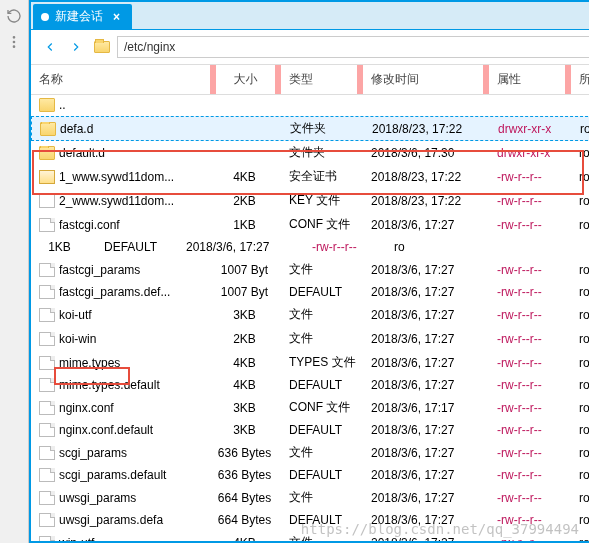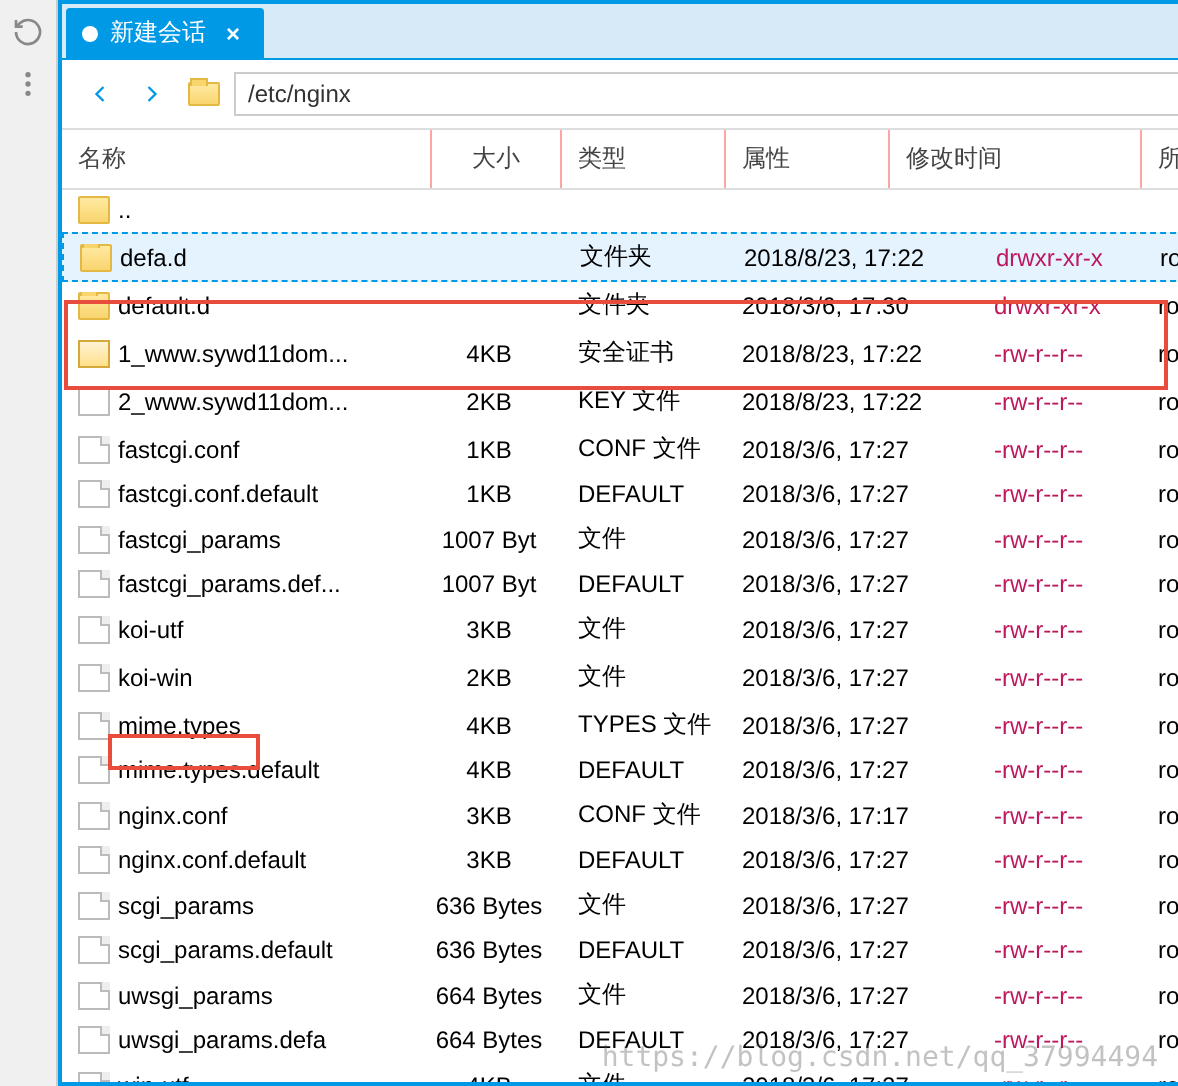--- a/index.html
+++ b/index.html
@@ -19,7 +19,7 @@
 .path-input { flex: 1; border: 1px solid #ccc; padding: 3px 6px; font-size: 12px; color: #333; background: #fff; }
 .file-list { flex: 1; overflow: auto; position: relative; }
 .file-header { display: flex; background: #fff; border-bottom: 1px solid #ddd; position: sticky; top: 0; z-index: 2; }
-.file-header .col { padding: 6px 8px; border-right: 1px solid #fca5a5; color: #444; font-size: 12px; }
+.file-header .col { padding: 6px 8px; border-right: 6px solid #fca5a5; color: #444; font-size: 12px; }
 .file-rows { }
 .file-row { display: flex; align-items: center; padding: 3px 0; border-bottom: 1px solid transparent; cursor: pointer; }
 .file-row.selected { background: #e5f3ff; border: 1px dashed #0099e5; }

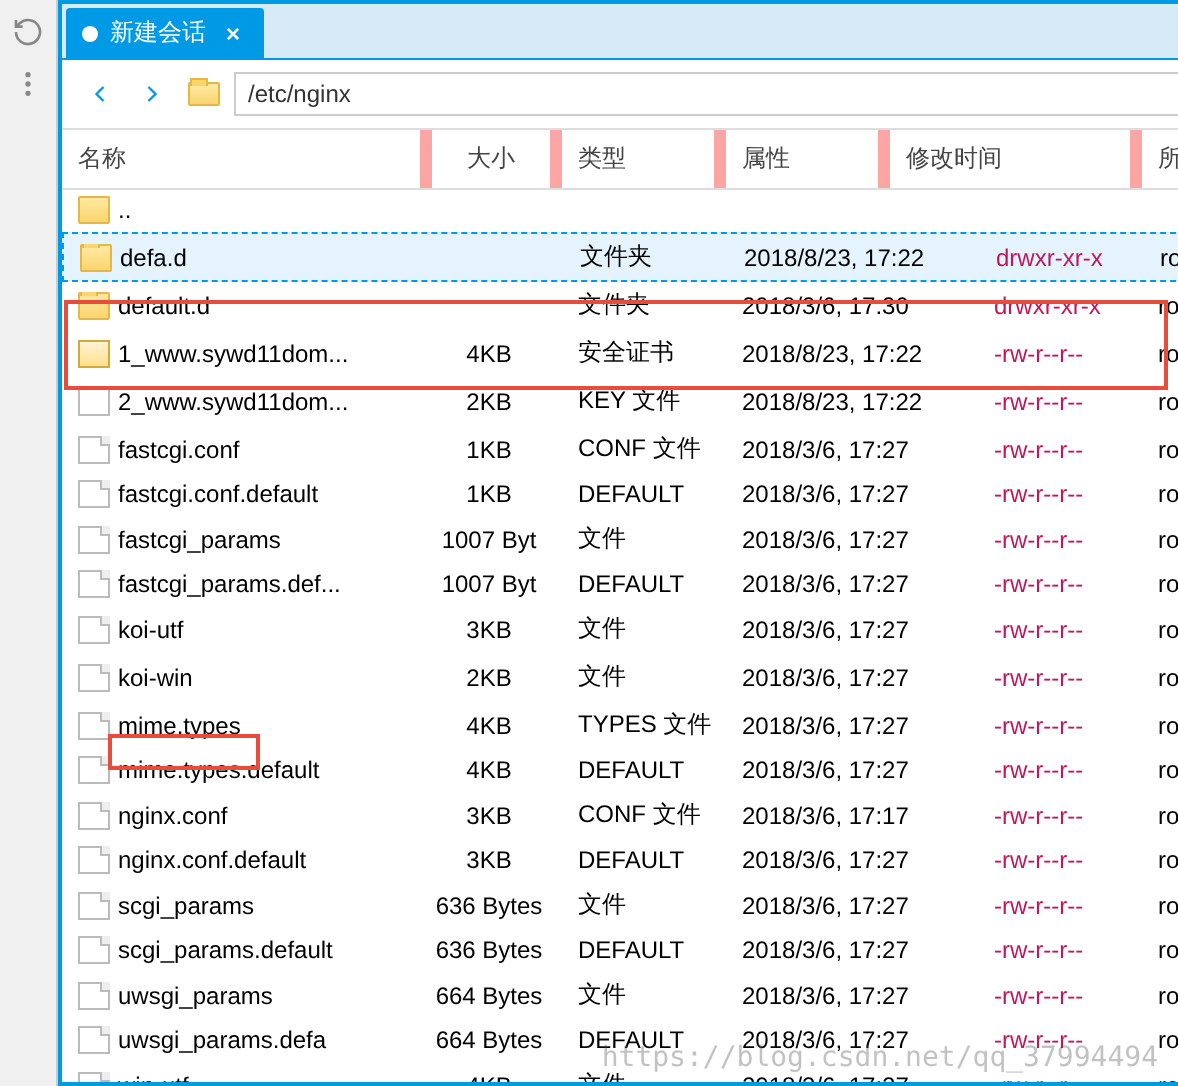--- a/index.html
+++ b/index.html
@@ -94,8 +94,8 @@
         <div class="col col-name">名称</div>
         <div class="col col-size">大小</div>
         <div class="col col-type">类型</div>
+        <div class="col col-modified">修改时间</div>
         <div class="col col-attrs">属性</div>
-        <div class="col col-modified">修改时间</div>
         <div class="col col-owner">所</div>
       </div>
       <div class="file-rows" id="file-rows">

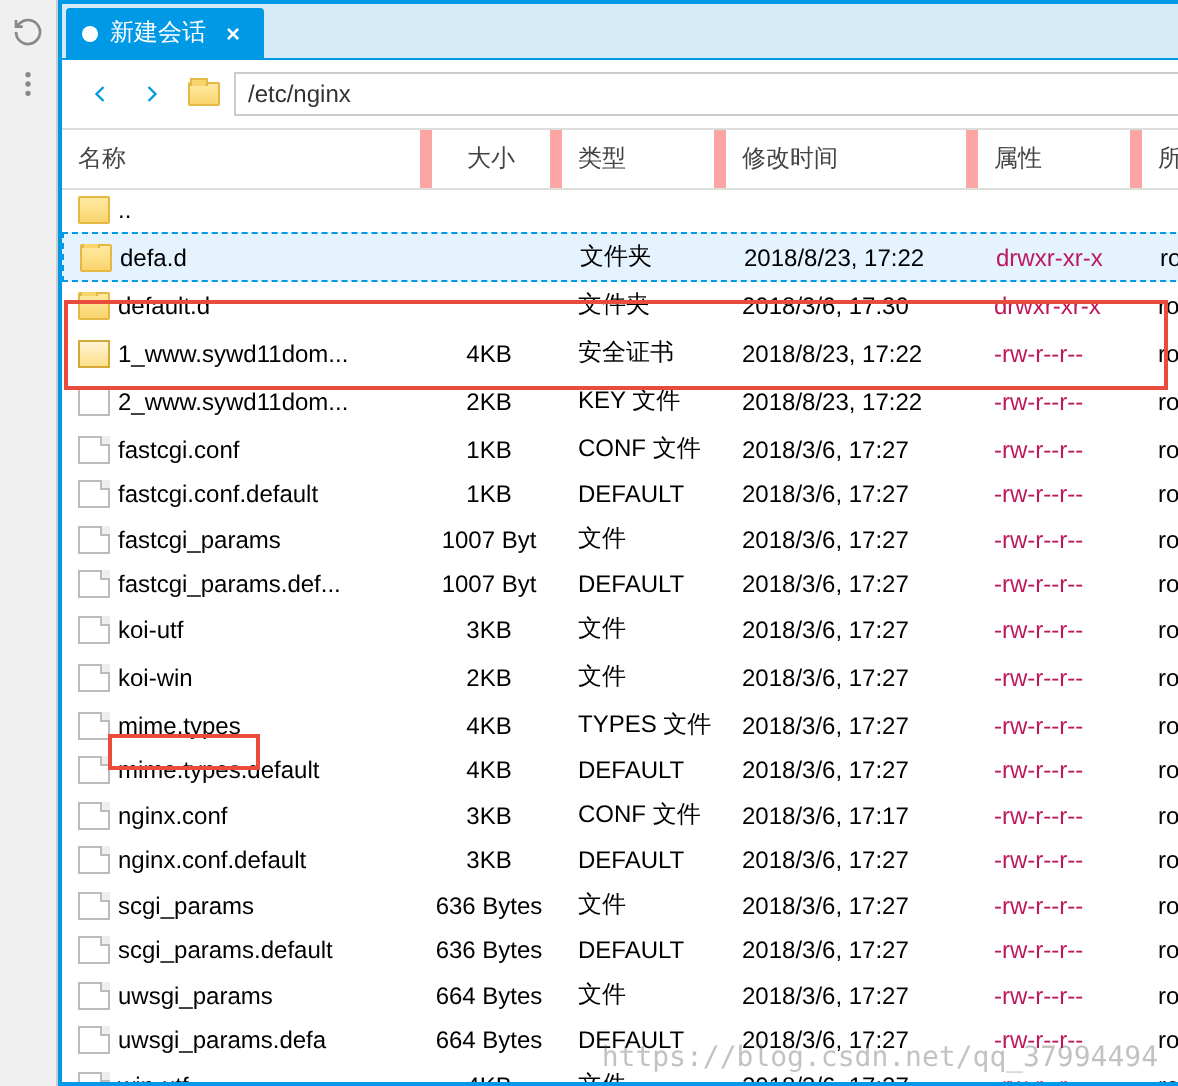--- a/index.html
+++ b/index.html
@@ -166,10 +166,6 @@
             <div class="col col-owner">ro</div>
           </div>
           <div class="file-row">
-            <div class="col col-name">
-              <span class="icon-file"></span>
-              <span>fastcgi.conf.default</span>
-            </div>
             <div class="col col-size">1KB</div>
             <div class="col col-type">DEFAULT</div>
             <div class="col col-modified">2018/3/6, 17:27</div>

